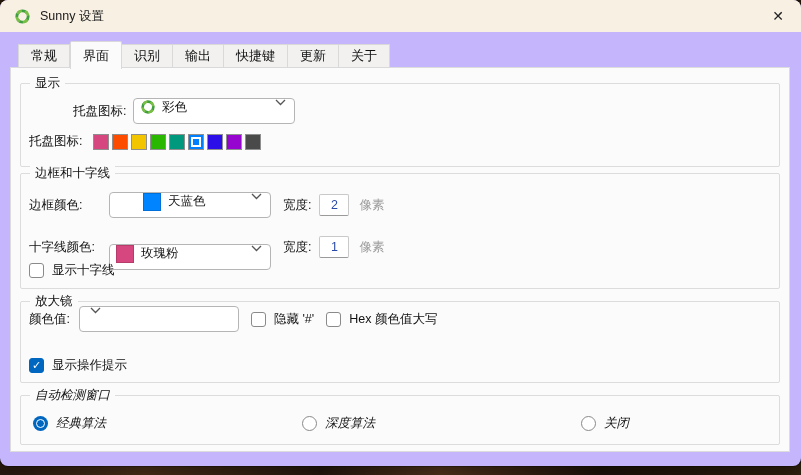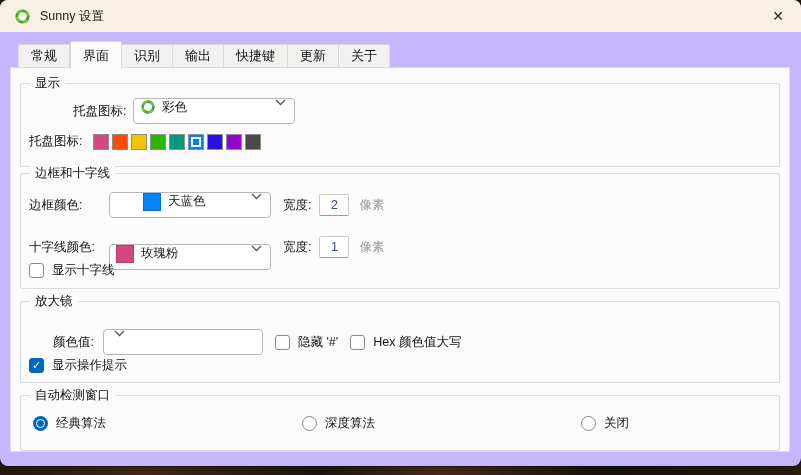--- a/index.html
+++ b/index.html
@@ -179,7 +179,7 @@
 
       <div class="group" id="group-magnifier">
         <span class="group-title">放大镜</span>
-        <div class="row" style="top:27px;margin-left:24px;">
+        <div class="row" style="top:4px;">
           <span class="lbl lbl-col" style="width:50px;">颜色值:</span>
           <div class="combo" style="width:160px;">
             <svg class="chev" width="11" height="7" viewBox="0 0 11 7">

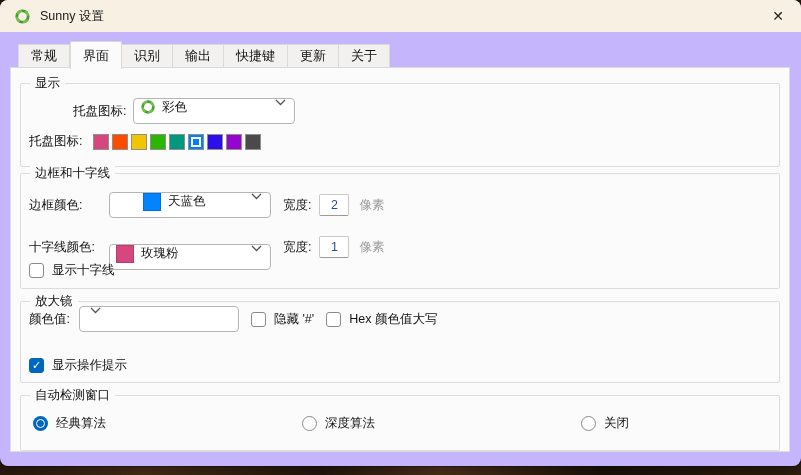--- a/index.html
+++ b/index.html
@@ -39,7 +39,7 @@
   #group-display    { top:15px;  height:84px; }
   #group-border     { top:105px; height:116px; }
   #group-magnifier  { top:233px; height:82px; }
-  #group-autodetect { top:327px; height:56px; }
+  #group-autodetect { top:327px; height:50px;font-style:italic; }
 
   .row { position:absolute; left:8px; right:8px; display:flex; align-items:center; }
   .lbl { font-size:12.5px; color:#111; }

